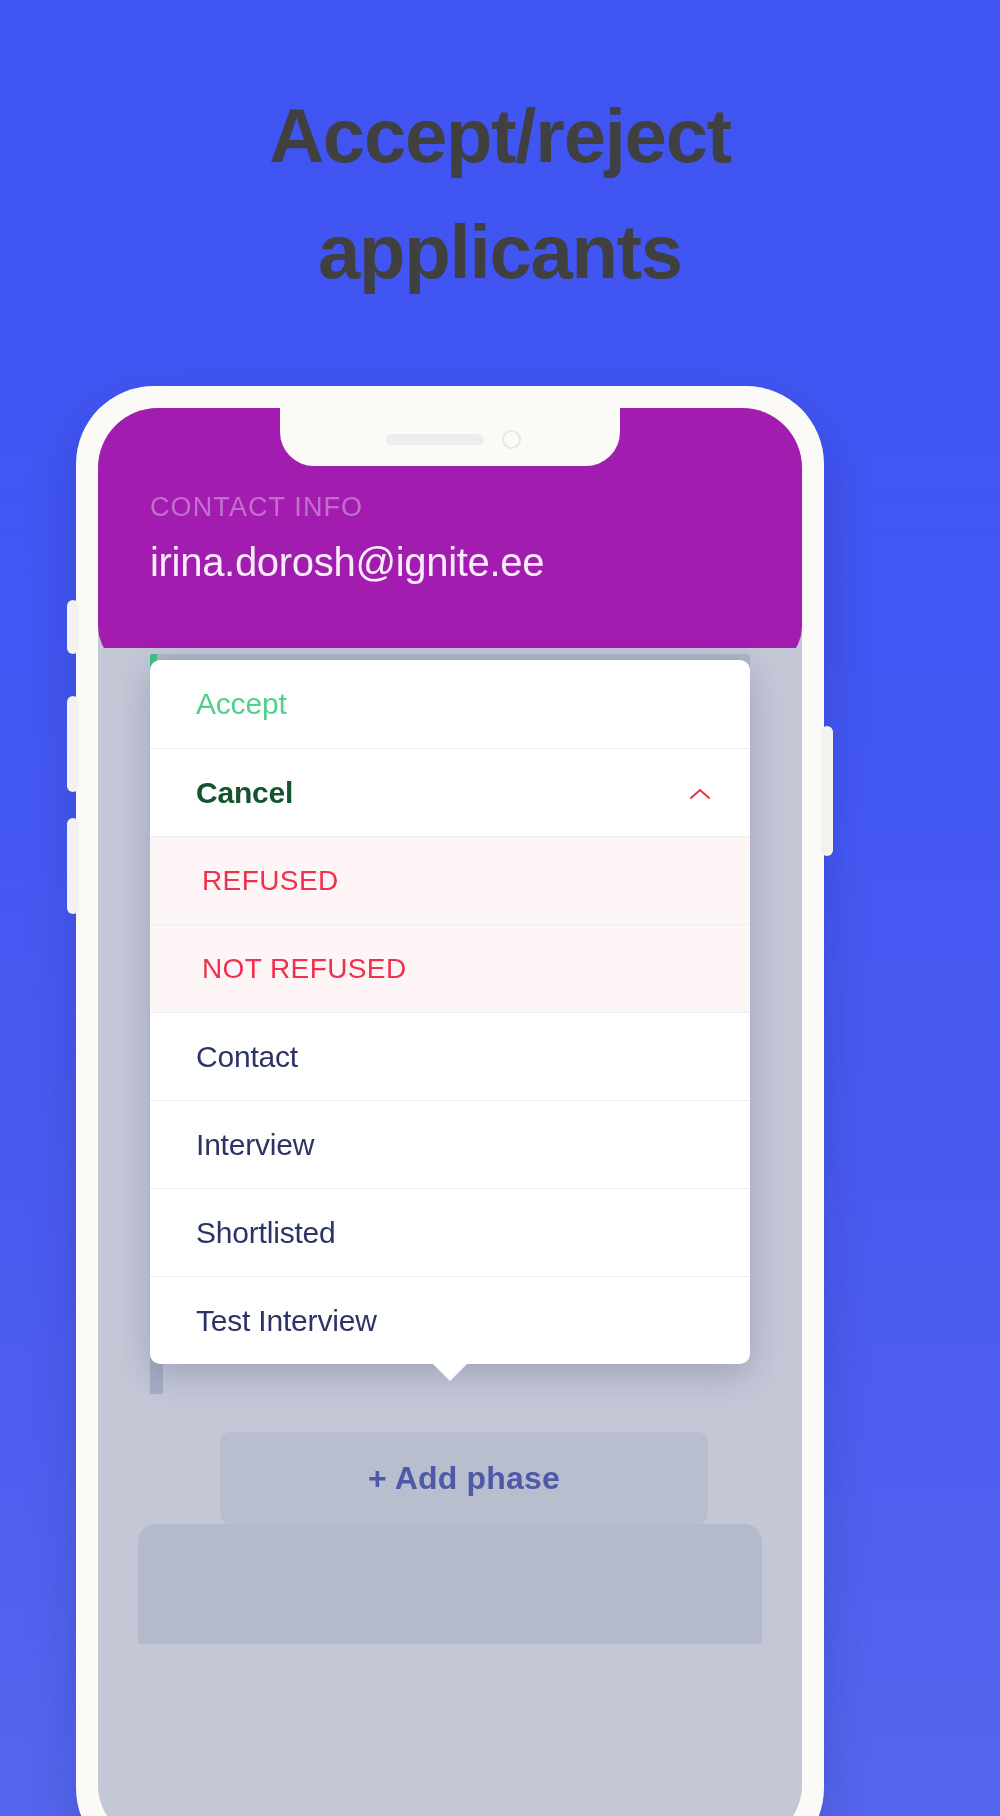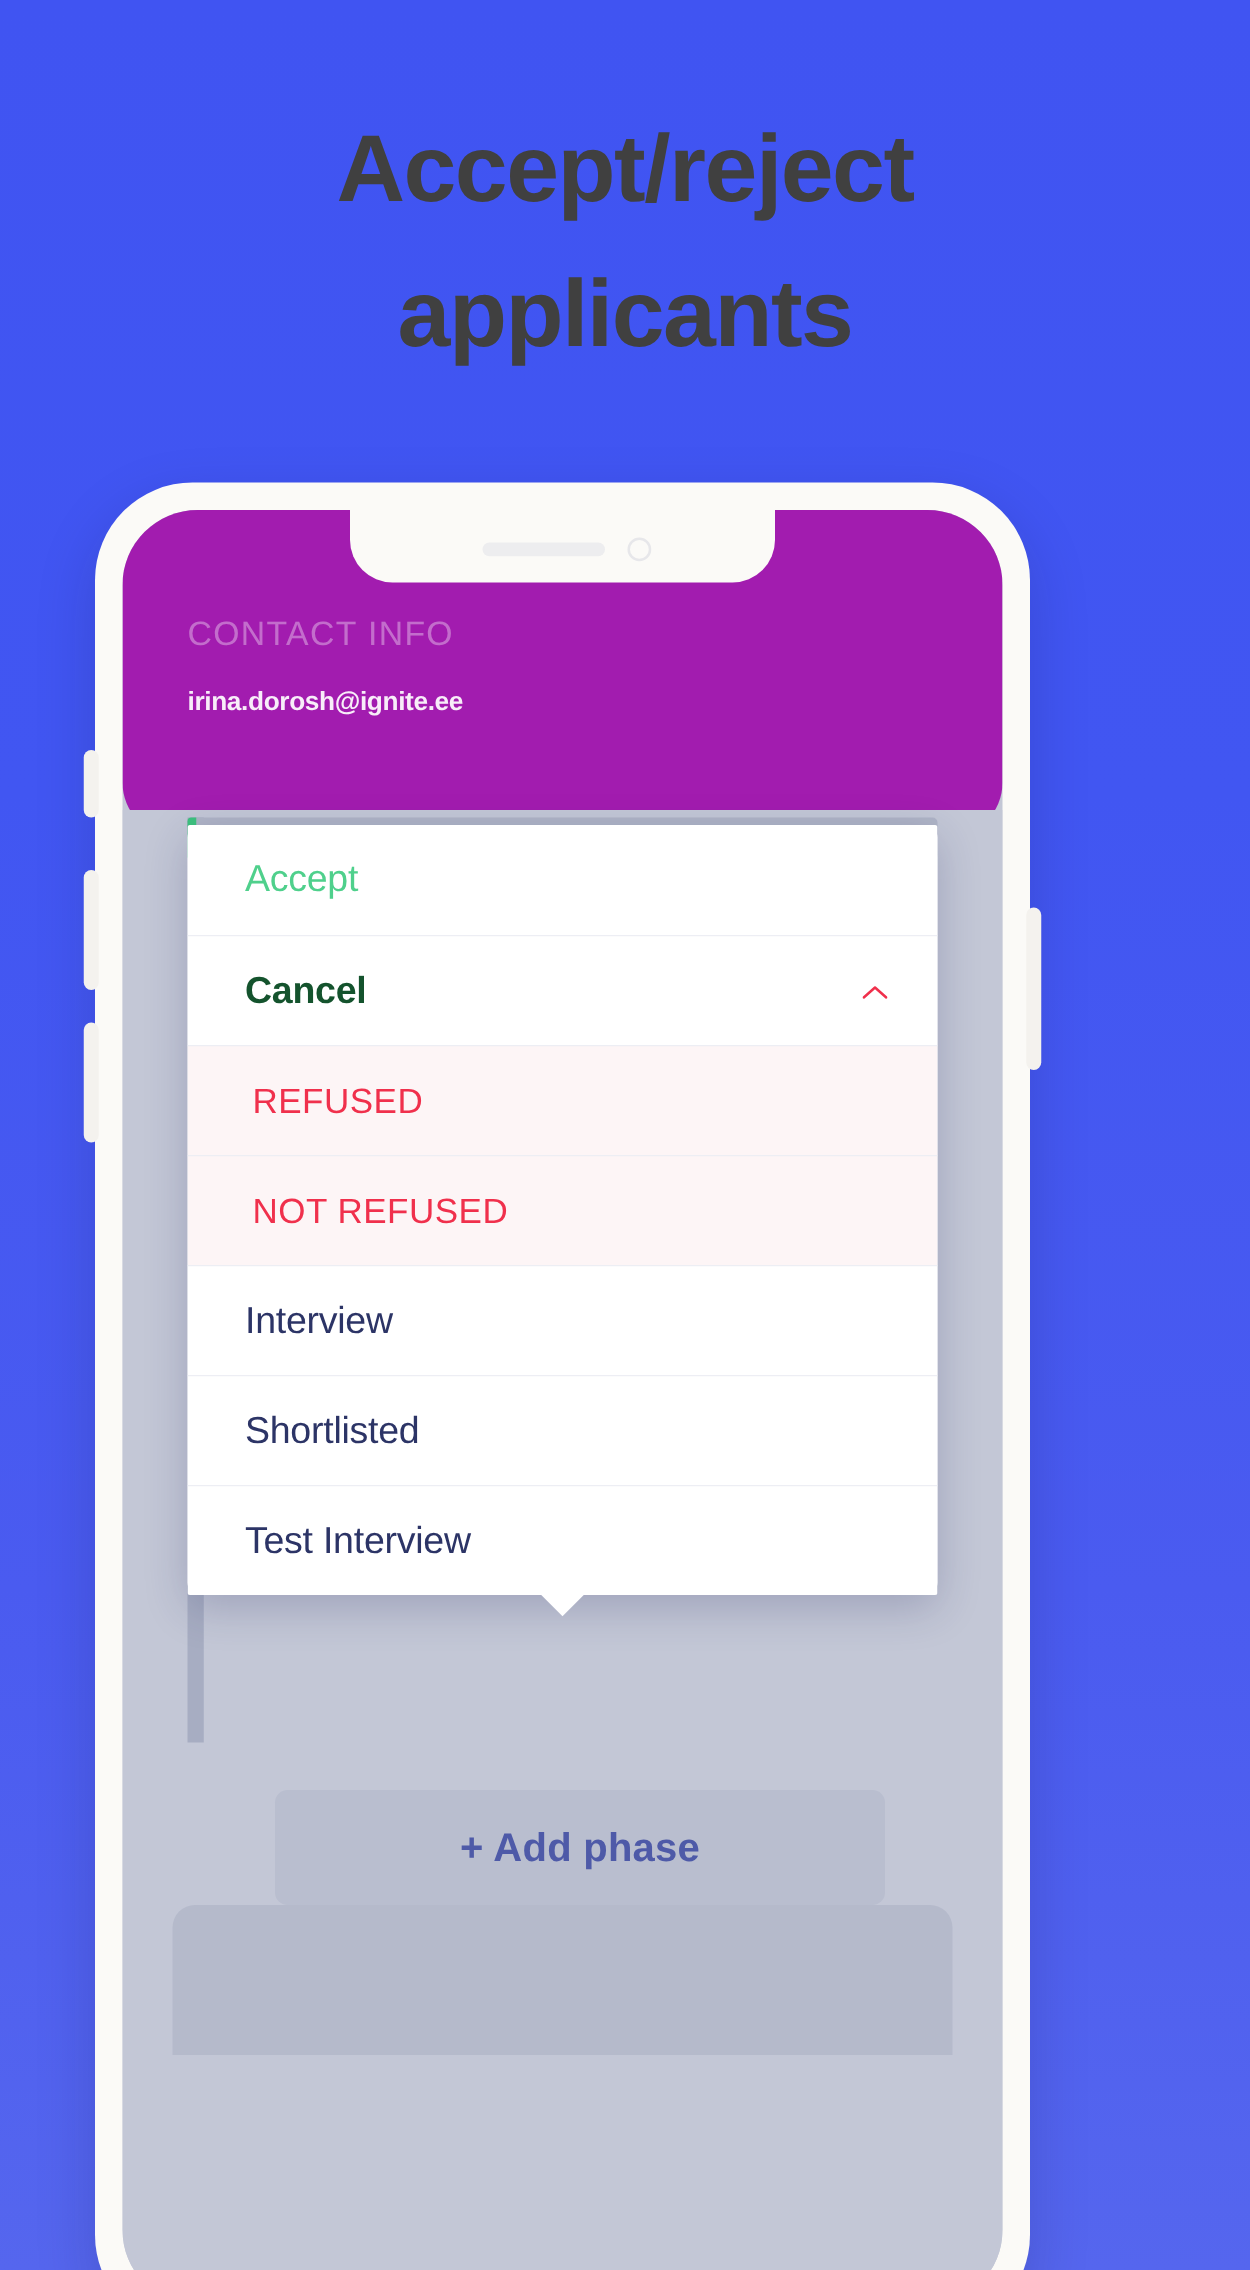--- a/index.html
+++ b/index.html
@@ -104,9 +104,9 @@
   }
   .contact-email {
     position:absolute;
-    left:52px; top:142px;
-    font-size:21px;
-    font-weight:bold;
+    left:52px; top:132px;
+    font-size:40px;
+    font-weight:normal;
     color:rgba(255,255,255,.92);
     letter-spacing:-.3px;
     z-index:3;

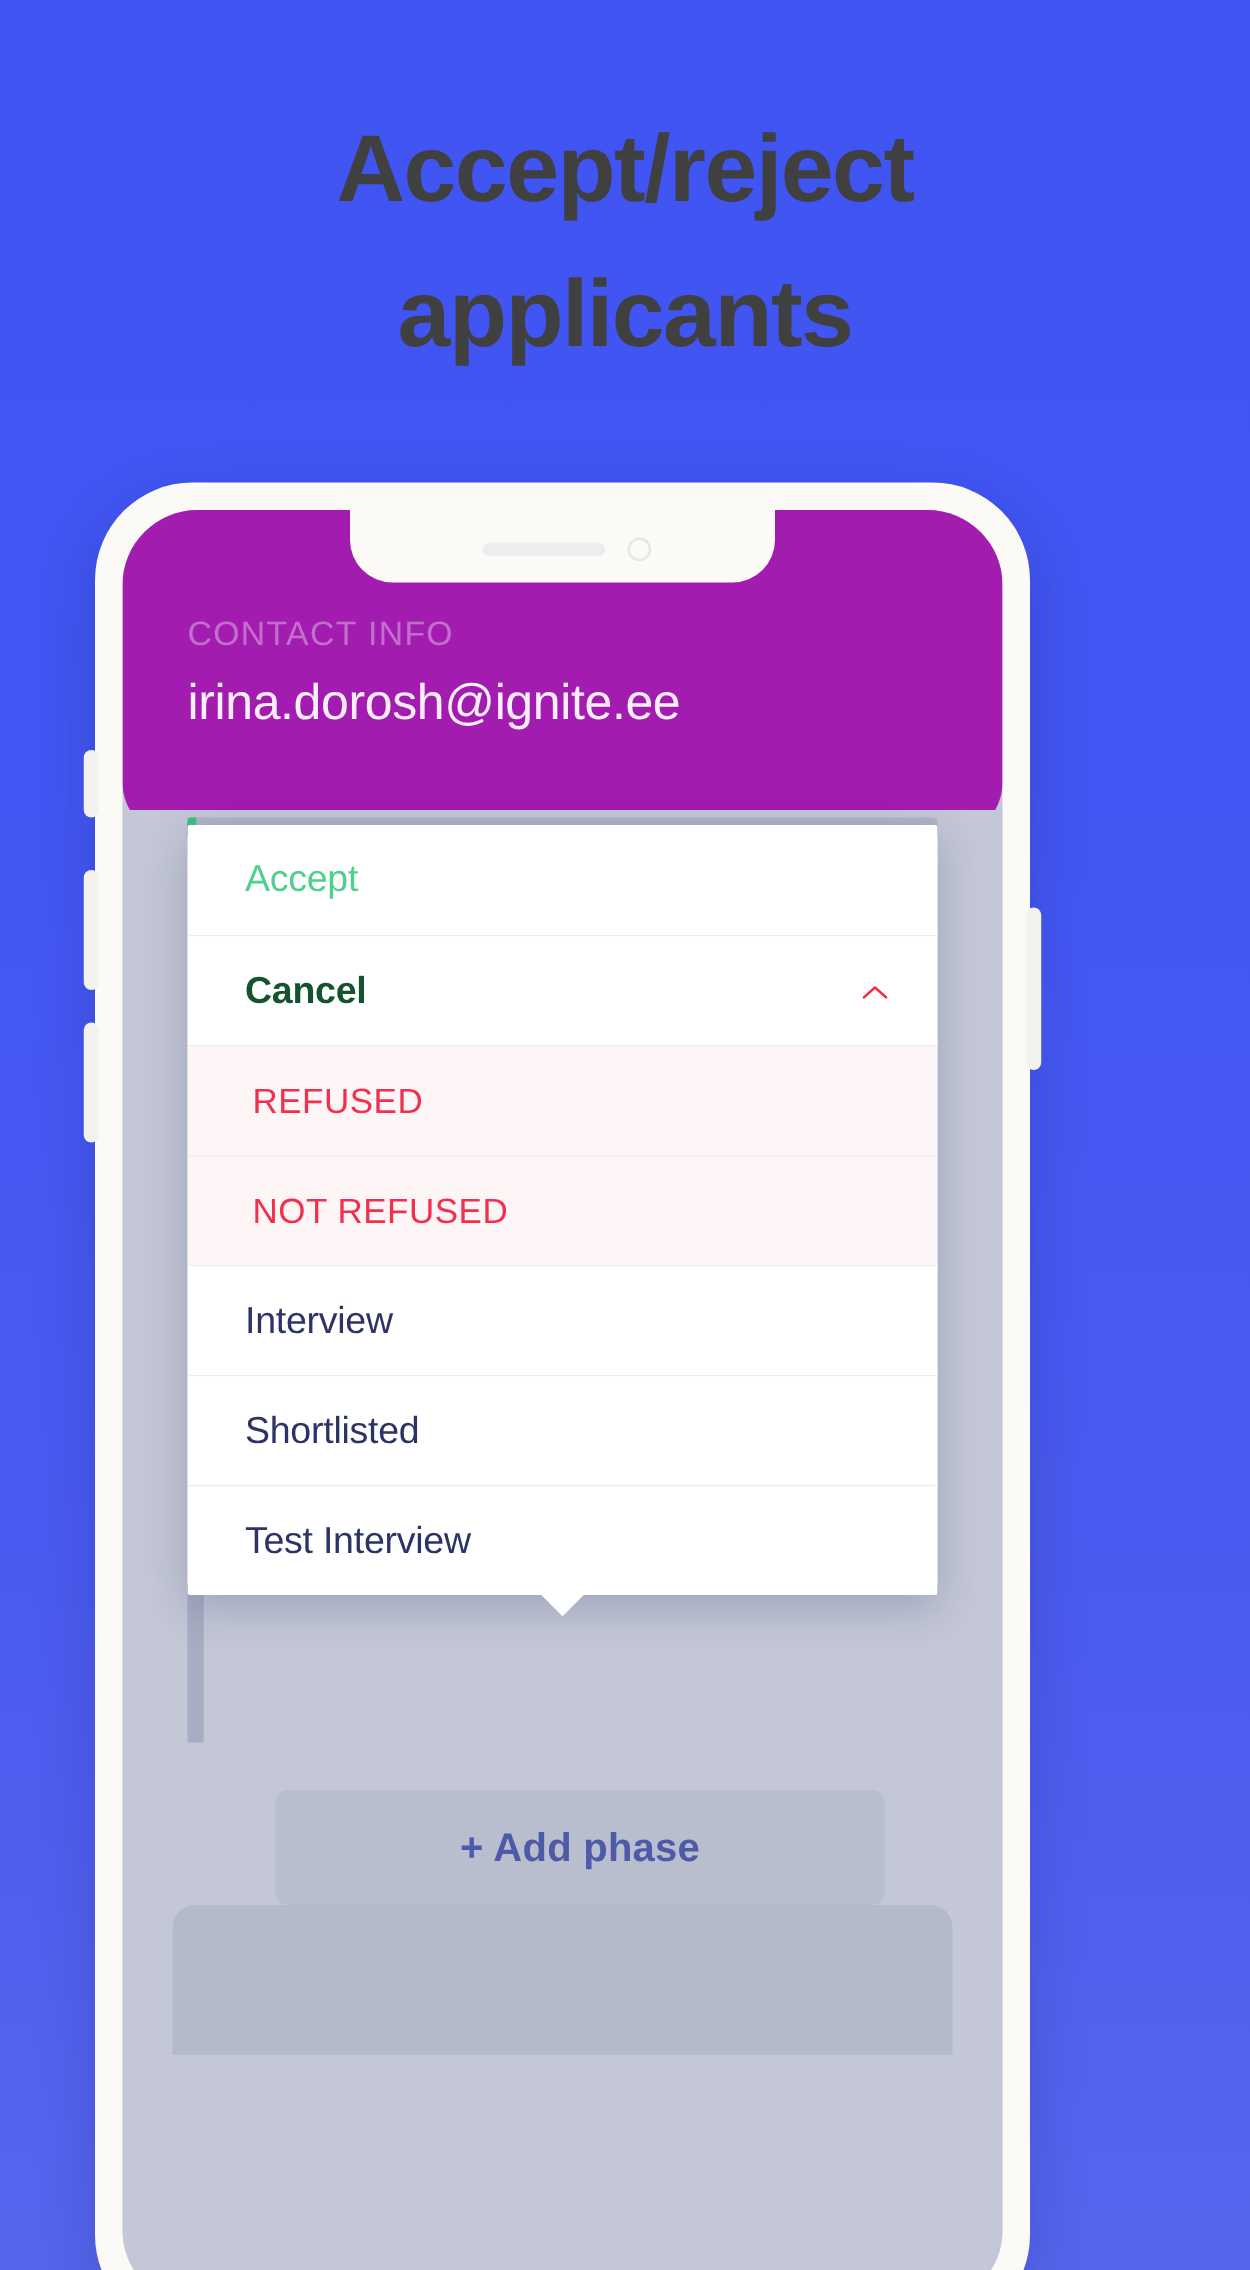--- a/index.html
+++ b/index.html
@@ -180,7 +180,7 @@
     z-index:5;
     overflow:visible;
   }
-  .popup-inner { border-radius:2px; overflow:hidden; }
+  .popup-inner { border-radius:16px; overflow:hidden; }
   .popup-arrow {
     position:absolute;
     left:50%;

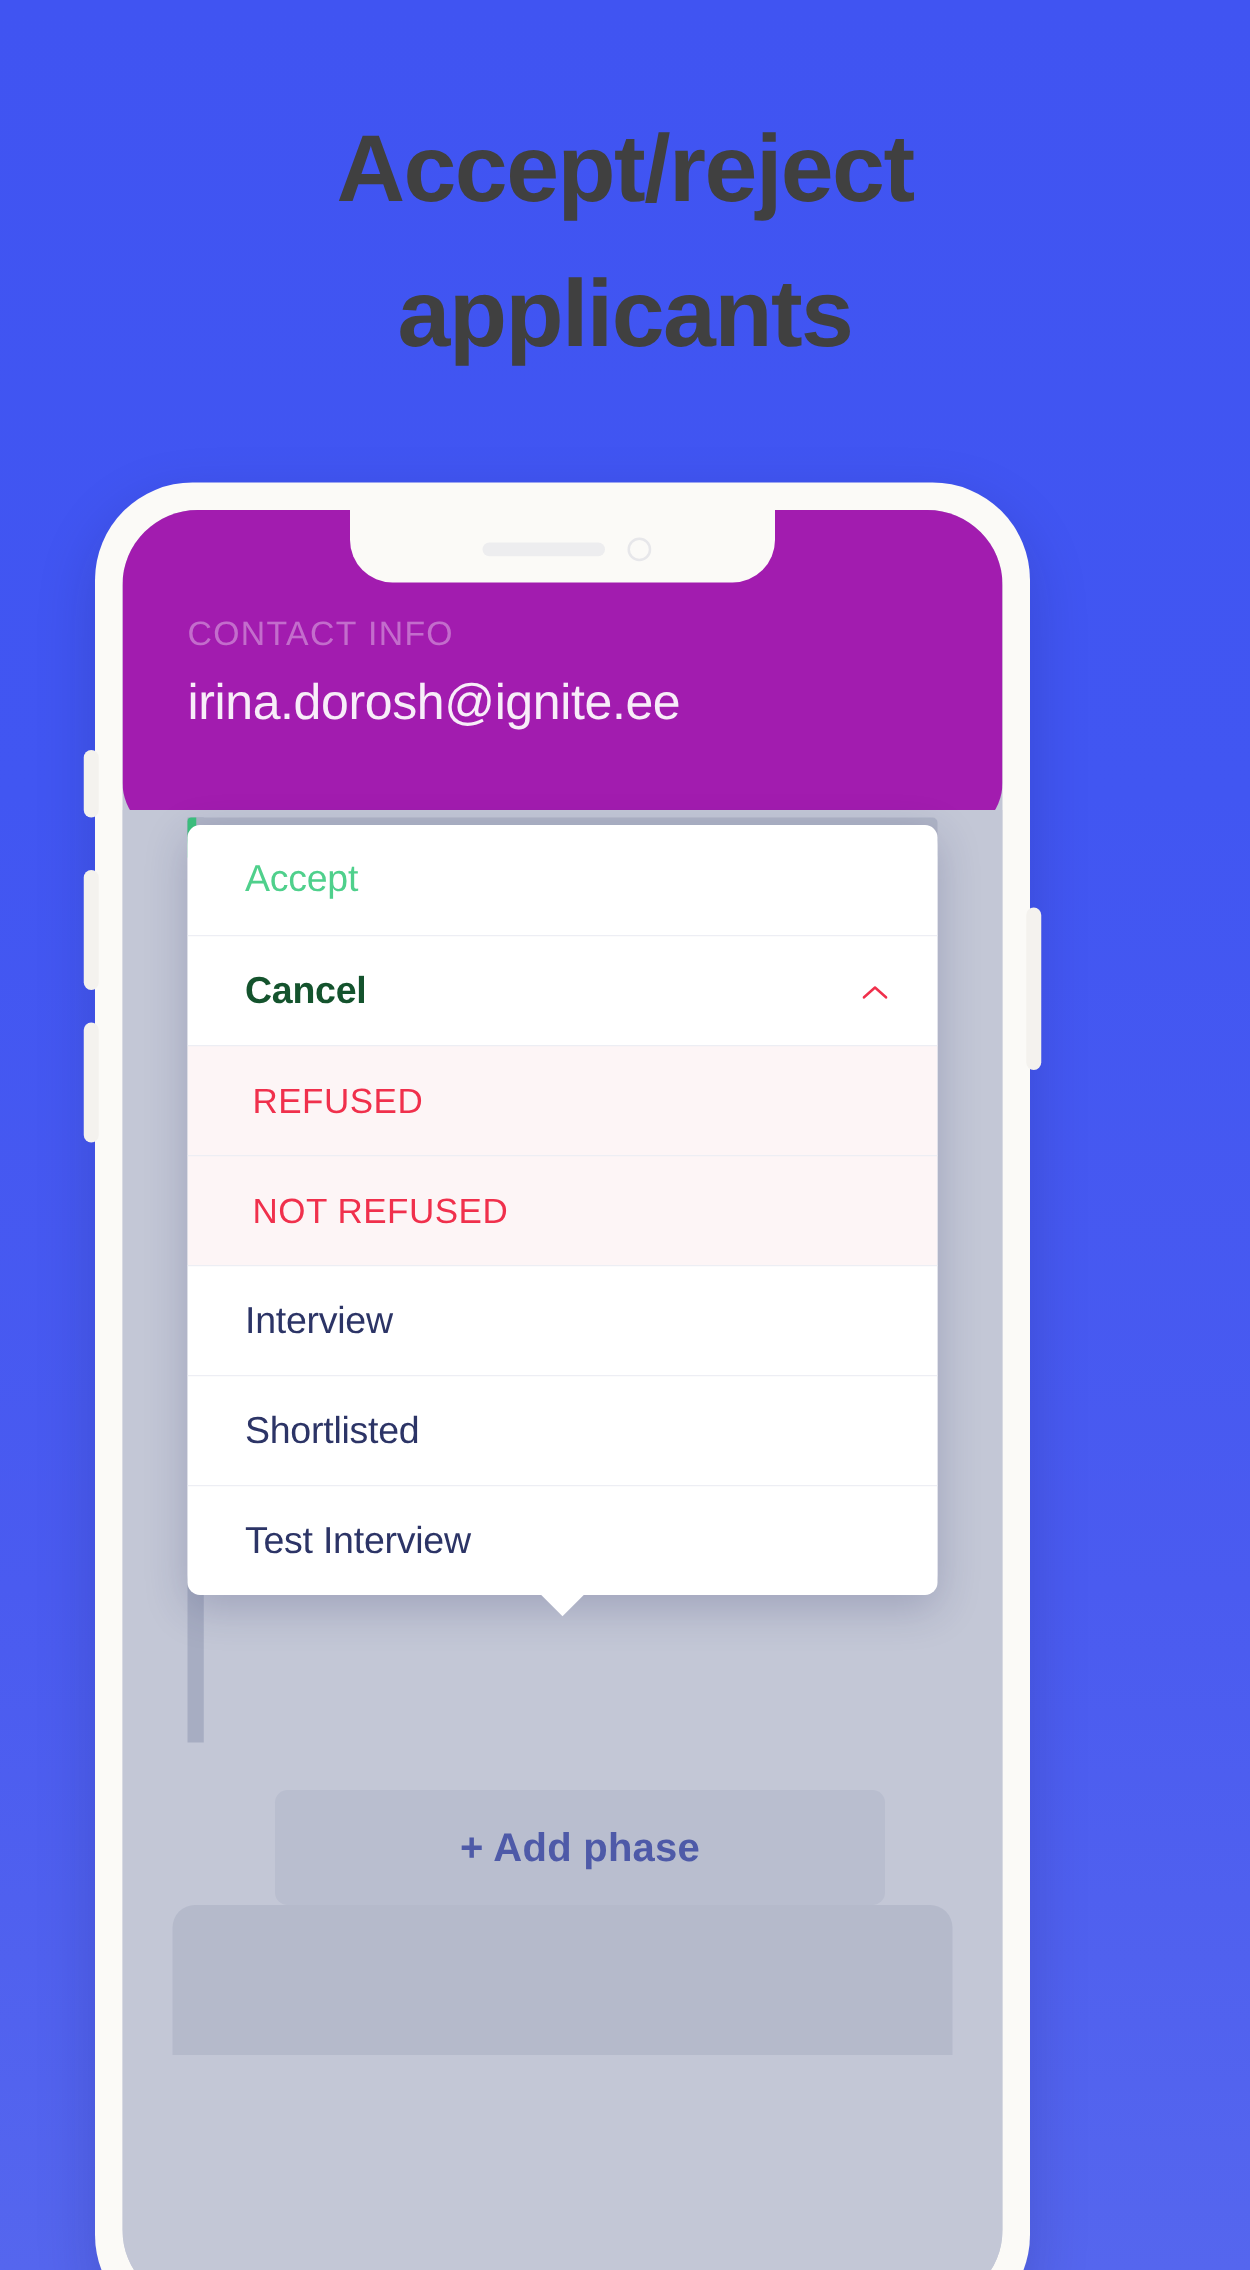--- a/index.html
+++ b/index.html
@@ -284,6 +284,9 @@
             <span>NOT REFUSED</span>
           </div>
 
+          <div class="menu-row">
+            <span>Contact</span>
+          </div>
 
           <div class="menu-row">
             <span>Interview</span>

